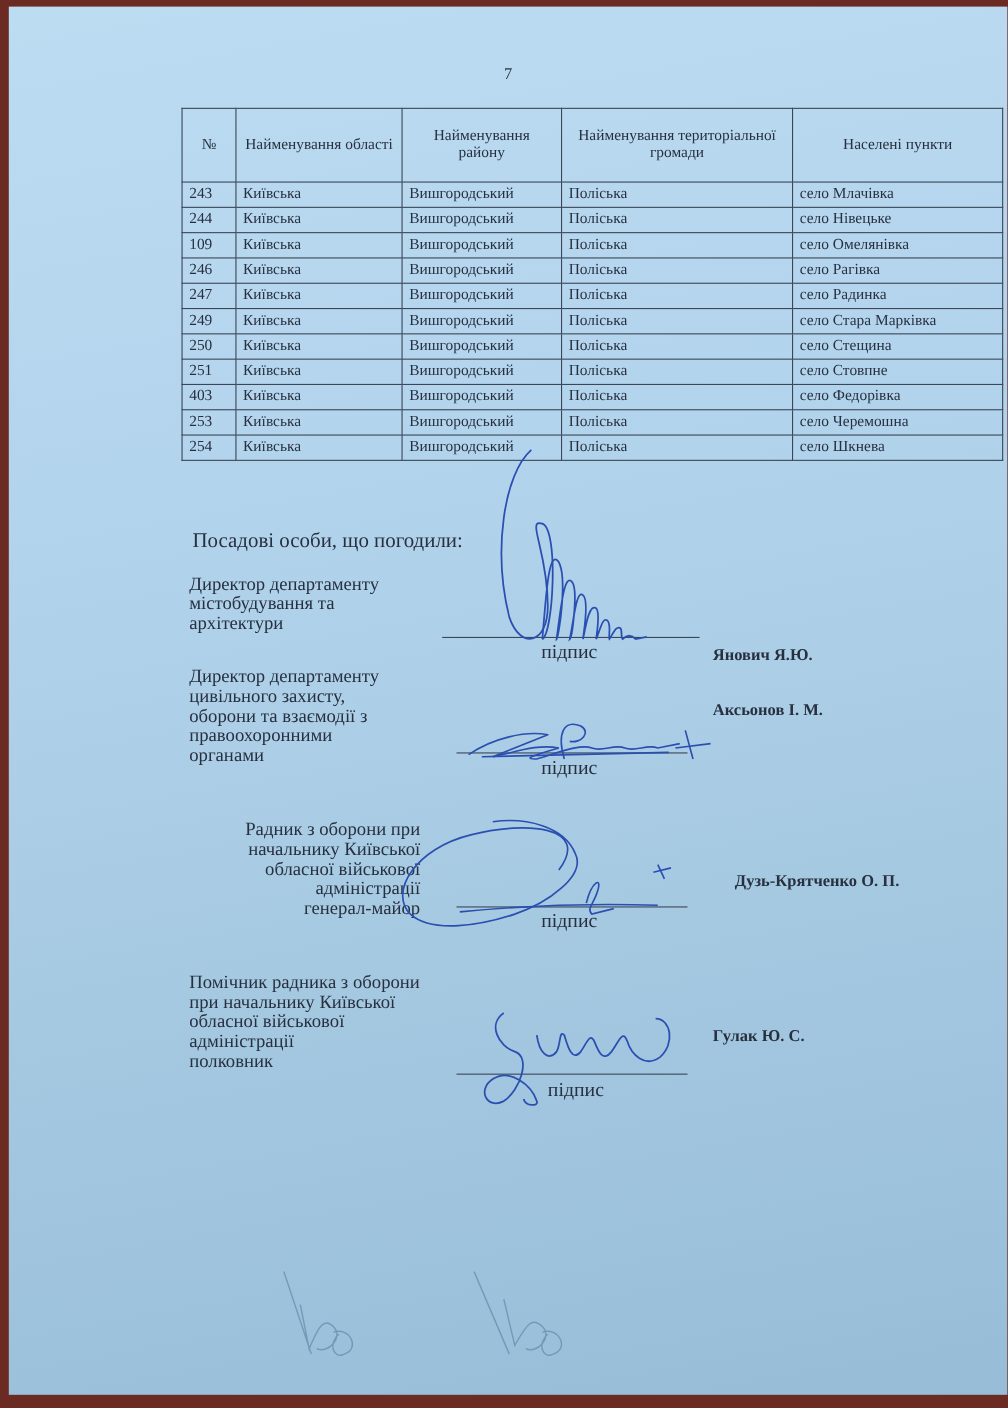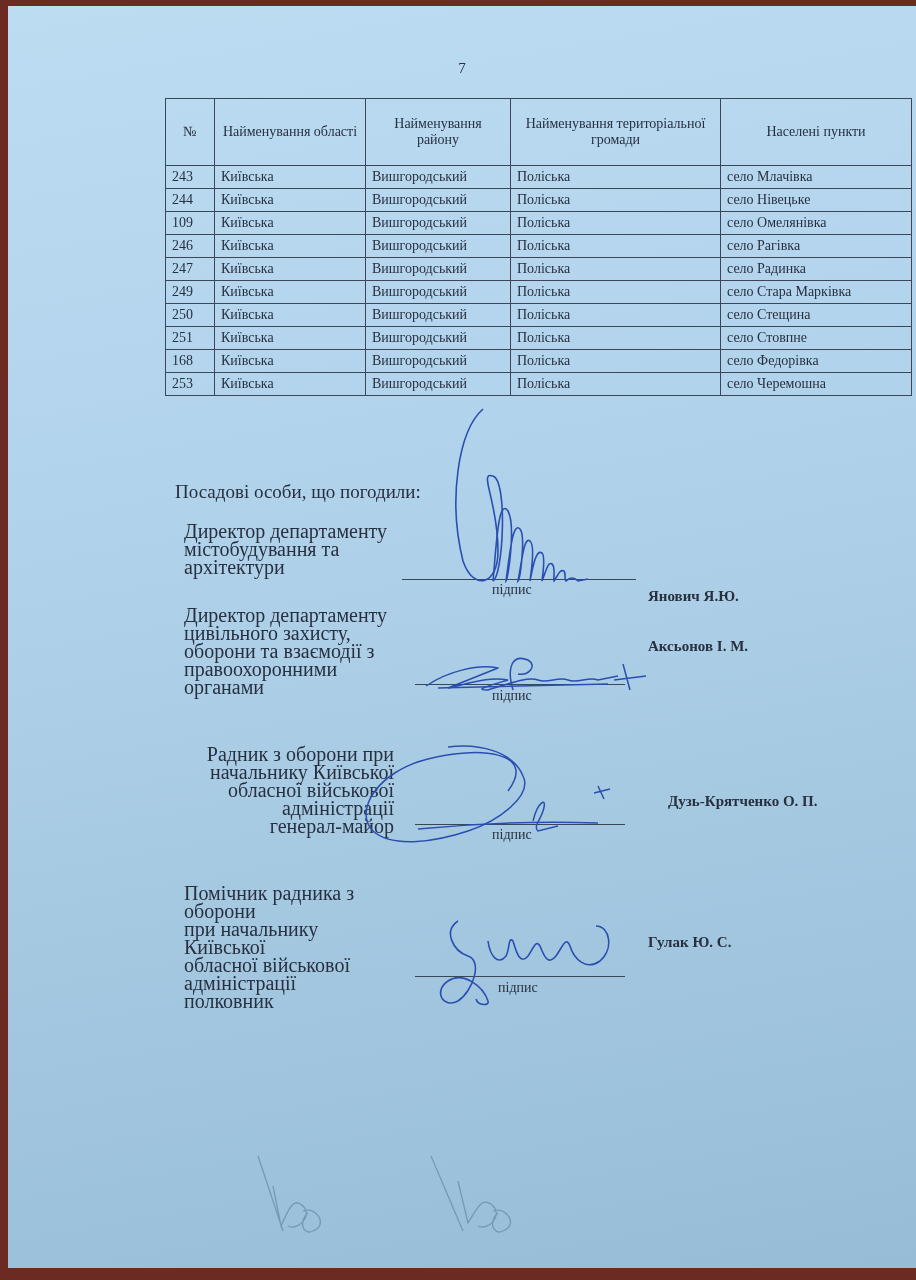--- a/index.html
+++ b/index.html
@@ -119,7 +119,7 @@
           <td>село Стовпне</td>
         </tr>
       <tr>
-          <td class="num">168</td>
+          <td class="num">403</td>
           <td>Київська</td>
           <td>Вишгородський</td>
           <td>Поліська</td>

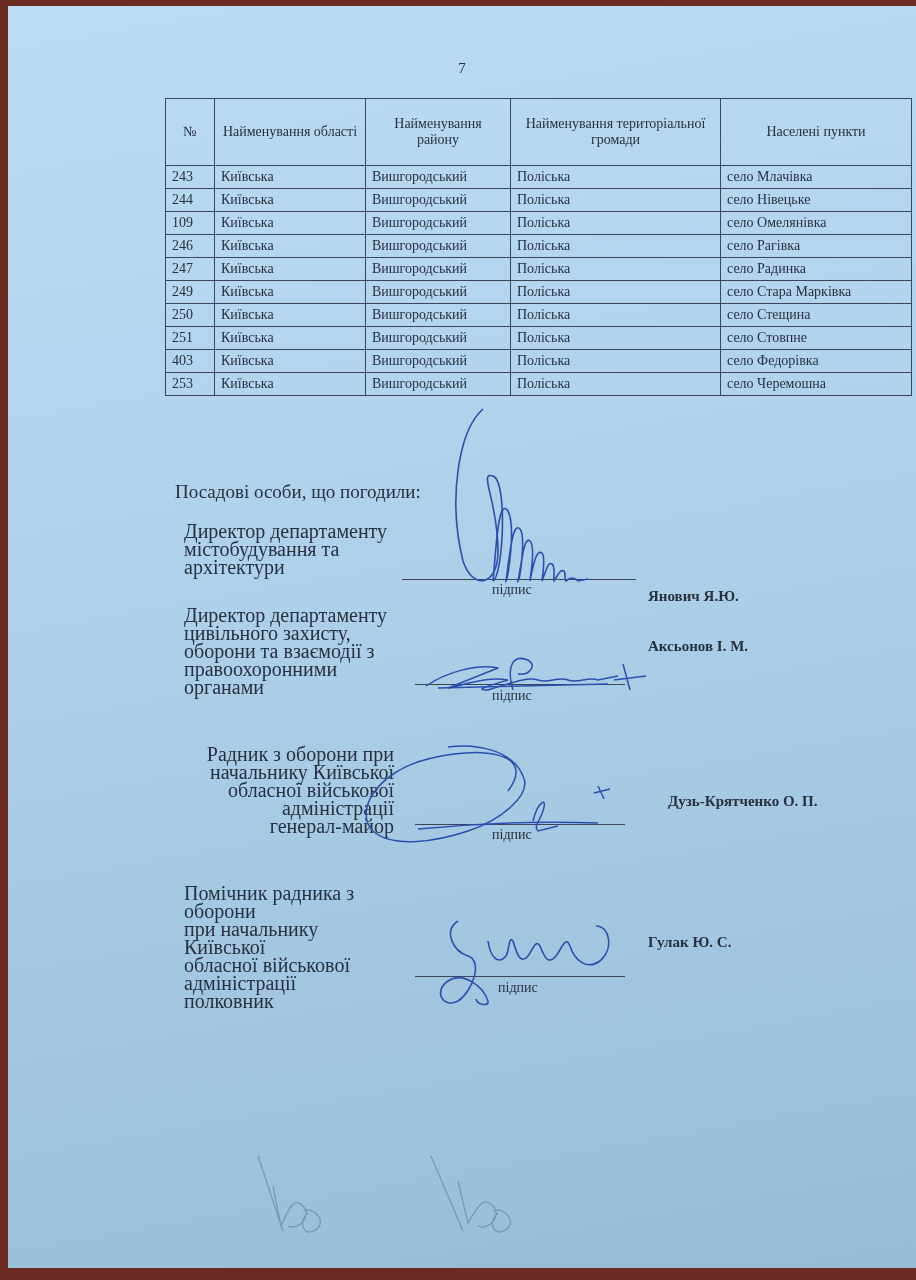--- a/index.html
+++ b/index.html
@@ -132,6 +132,13 @@
           <td>Поліська</td>
           <td>село Черемошна</td>
         </tr>
+      <tr>
+          <td class="num">254</td>
+          <td>Київська</td>
+          <td>Вишгородський</td>
+          <td>Поліська</td>
+          <td>село Шкнева</td>
+        </tr>
     </tbody>
   </table>
 

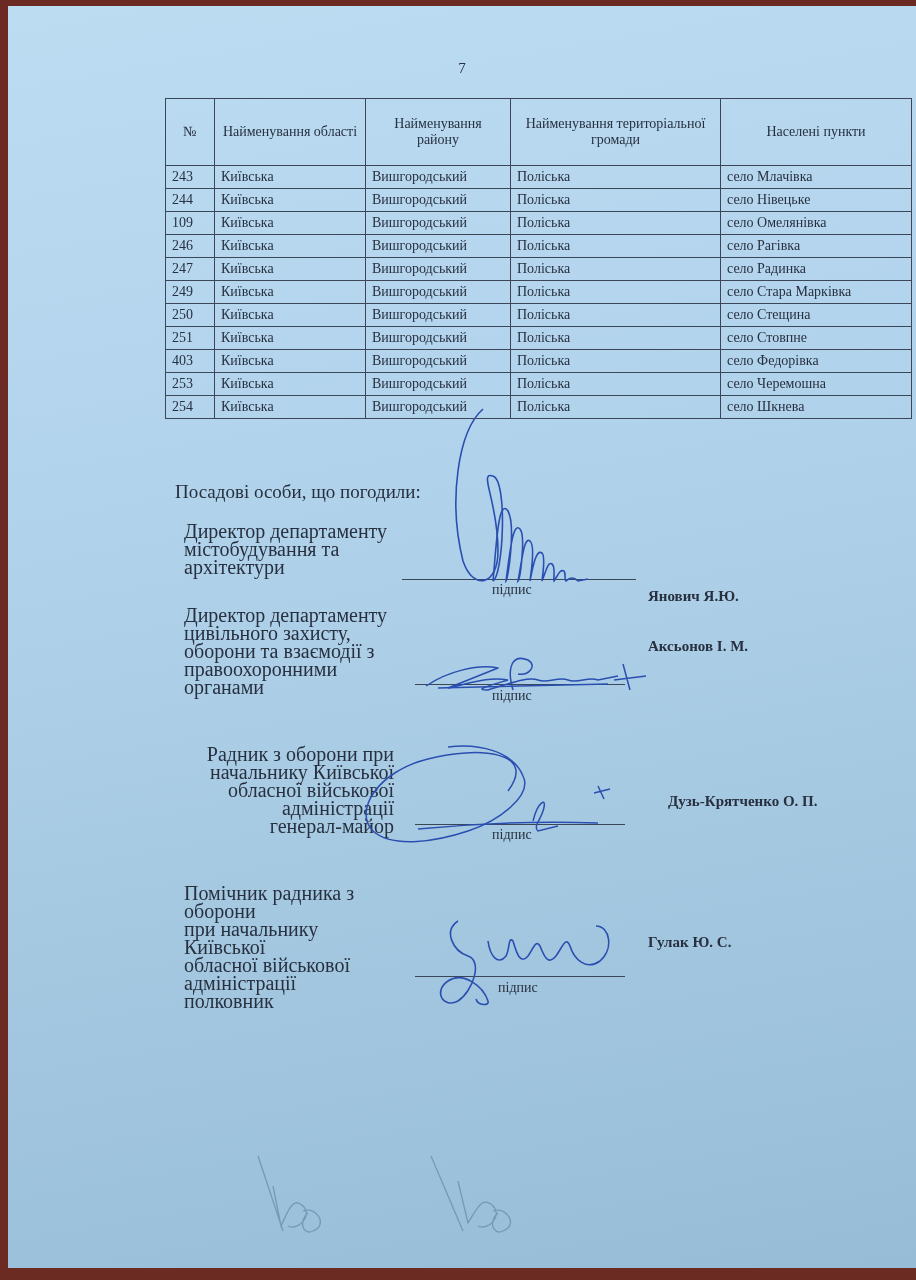--- a/index.html
+++ b/index.html
@@ -37,7 +37,7 @@
     position: absolute; left: 167px; top: 475px; font-size: 19px;
   }
   .sig-block { position: absolute; left: 164px; width: 740px; }
-  .sig-position { position: absolute; left: 12px; top: 0; width: 210px; font-size: 20px; line-height: 18px; }
+  .sig-position { position: absolute; left: 0; top: 0; width: 210px; font-size: 17px; line-height: 18px; }
   .sig-line { position: absolute; border-top: 1px solid #3b4656; }
   .sig-caption { position: absolute; font-size: 14px; }
   .sig-name { position: absolute; font-size: 15px; font-weight: bold; }

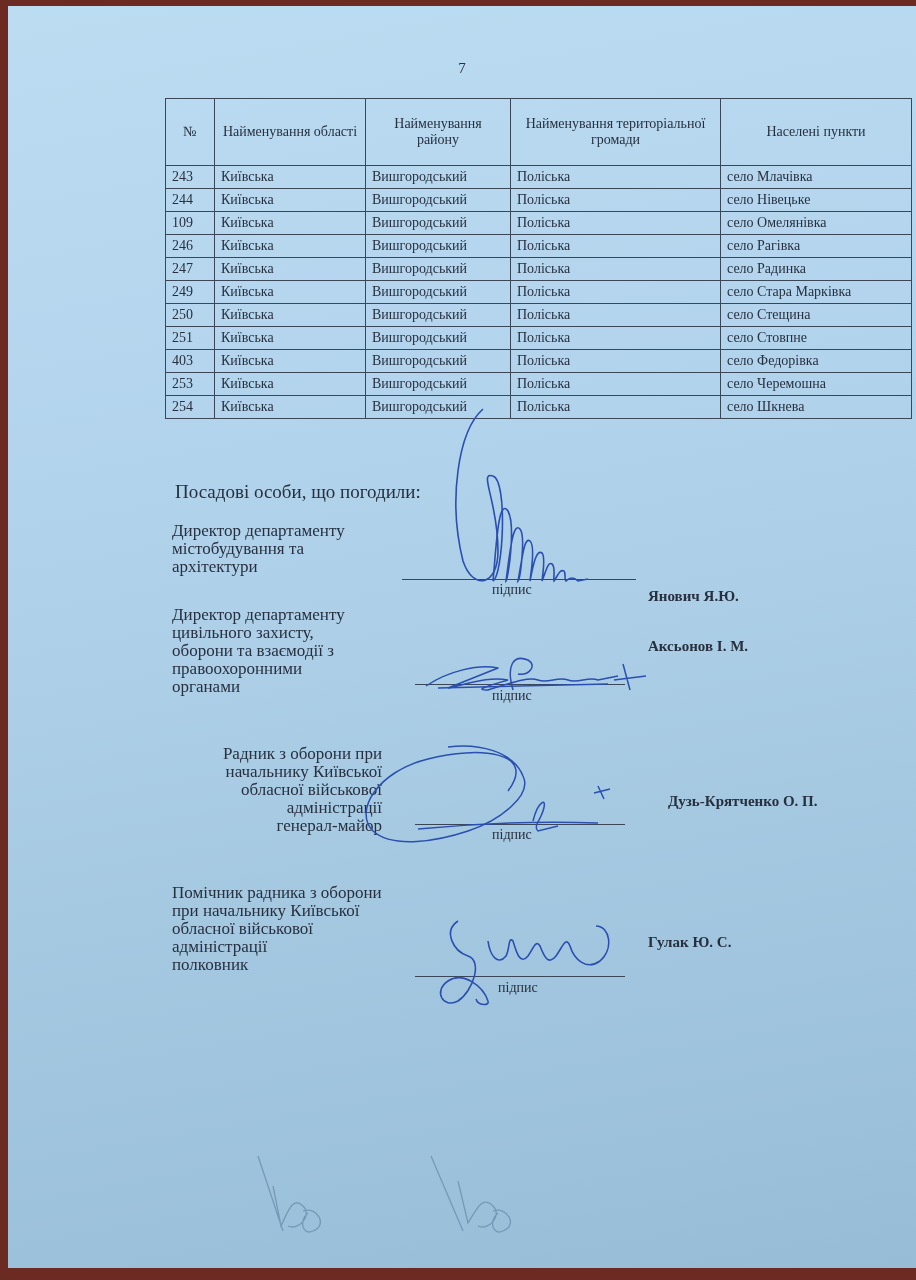--- a/index.html
+++ b/index.html
@@ -39,7 +39,7 @@
   .sig-block { position: absolute; left: 164px; width: 740px; }
   .sig-position { position: absolute; left: 0; top: 0; width: 210px; font-size: 17px; line-height: 18px; }
   .sig-line { position: absolute; border-top: 1px solid #3b4656; }
-  .sig-caption { position: absolute; font-size: 14px; }
+  .sig-caption { position: absolute; font-size: 18px; }
   .sig-name { position: absolute; font-size: 15px; font-weight: bold; }
   svg.sig { position: absolute; overflow: visible; }
   .faint { position: absolute; opacity: 0.35; }

